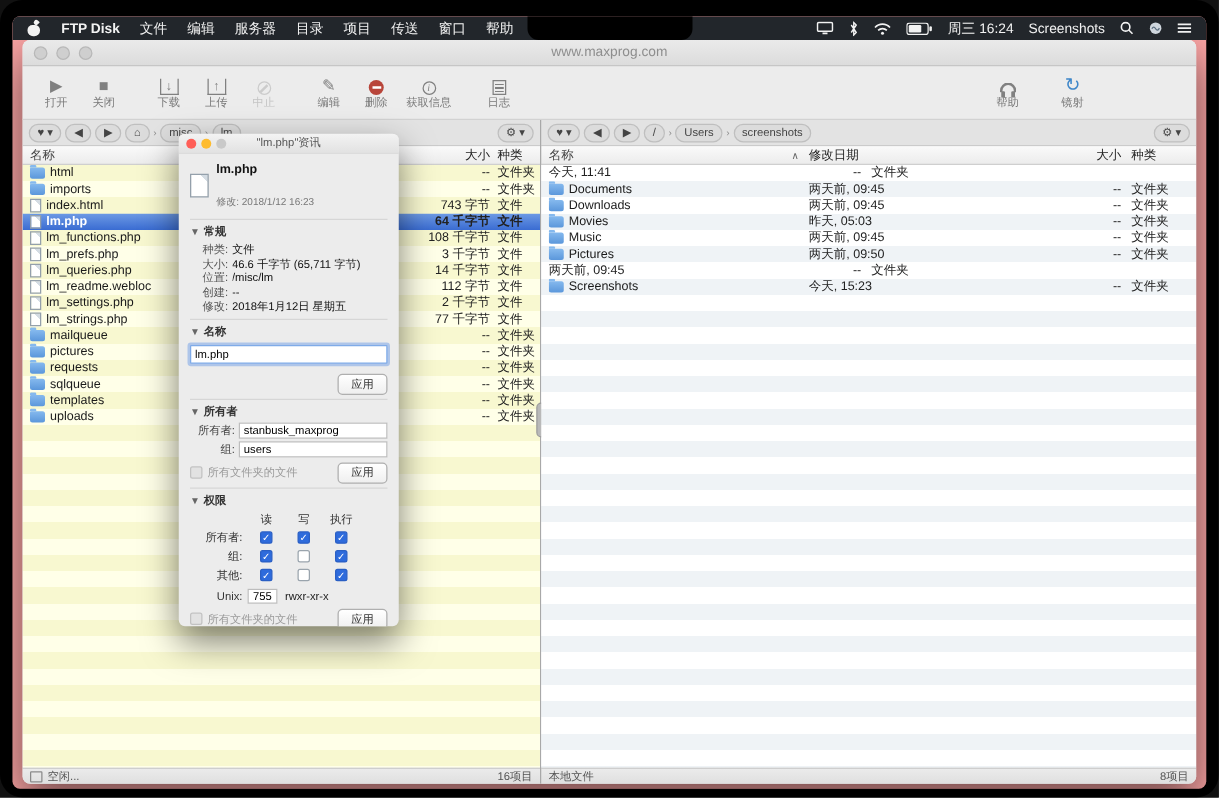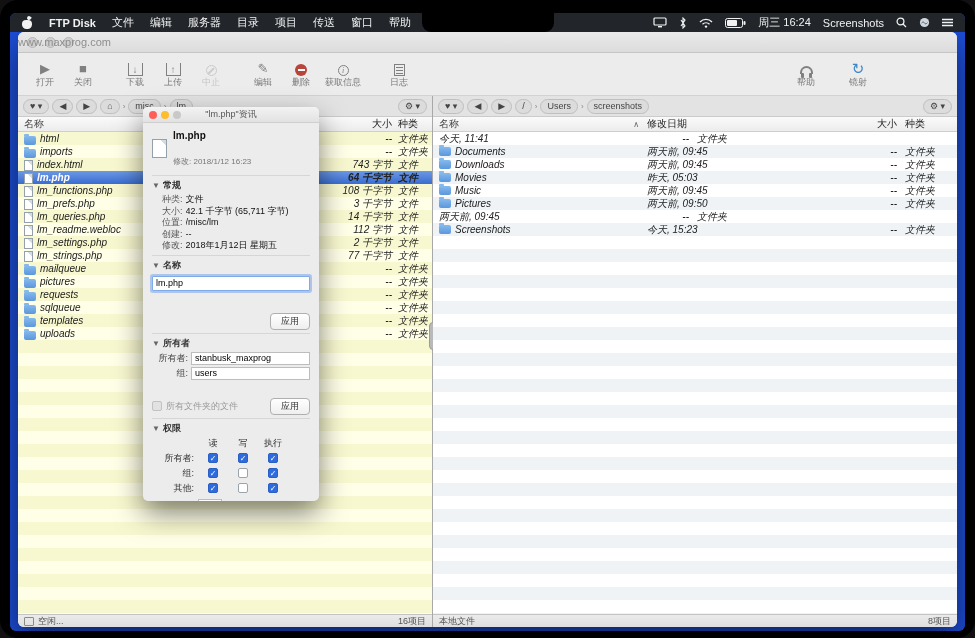--- a/index.html
+++ b/index.html
@@ -4,7 +4,7 @@
 <style>
   html,body{margin:0;padding:0;background:#111;font-family:"Liberation Sans",sans-serif;}
   .bezel{position:relative;width:975px;height:638px;background:#000;border-radius:18px;overflow:hidden;margin:0 auto;}
-  .screen{position:absolute;left:10px;top:13px;width:955px;height:618px;background:#1d4ed8;border-radius:6px;overflow:hidden;}
+  .screen{position:absolute;left:10px;top:13px;width:955px;height:618px;background:#fca5a5;border-radius:6px;overflow:hidden;}
 
   
   .menubar{position:absolute;left:0;top:0;width:100%;height:19px;background:#22262B;display:flex;align-items:center;color:#F2F2F2;font-size:11px;gap:16px;padding:0 12px;box-sizing:border-box;z-index:5;}

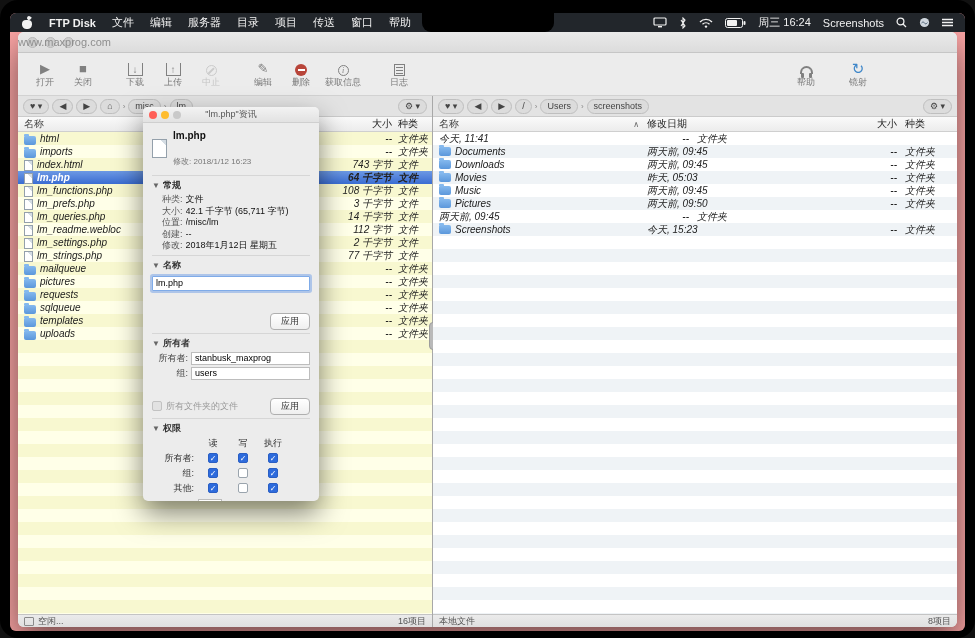--- a/index.html
+++ b/index.html
@@ -23,7 +23,7 @@
   .titlebar{height:20px;flex:none;background:linear-gradient(#EAEAEA,#DCDCDC);border-bottom:1px solid #C6C6C6;position:relative;display:flex;align-items:center;}
   .lights{display:flex;gap:7px;margin-left:9px;}
   .light{width:11px;height:11px;border-radius:50%;background:#CFCFCF;border:1px solid #B8B8B8;box-sizing:border-box;}
-  .wtitle{position:absolute;left:0;width:100%;text-align:left;font-size:11px;color:#8E8E8E;}
+  .wtitle{position:absolute;left:0;width:100%;text-align:center;font-size:11px;color:#8E8E8E;}
 
   
   .toolbar{height:42px;flex:none;display:flex;align-items:center;background:#ECECEC;border-bottom:1px solid #D2D2D2;padding:0 8px;}

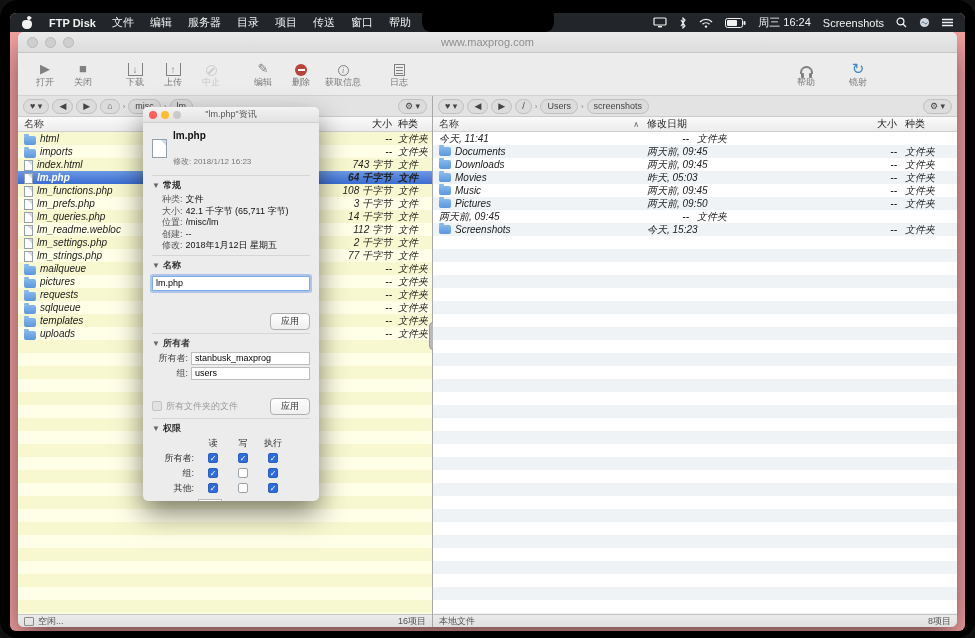--- a/index.html
+++ b/index.html
@@ -61,7 +61,7 @@
   .list{flex:1;min-height:0;position:relative;}
   .list.yellow{background:repeating-linear-gradient(to bottom,#F8F8D0 0 13px,#FFFFE8 13px 26px);}
   .list.white{background:repeating-linear-gradient(to bottom,#FFFFFF 0 13px,#EFF3F6 13px 26px);}
-  .r{height:13px;display:flex;align-items:flex-end;font-size:10px;color:#1a1a1a;line-height:13px;font-style:italic;}
+  .r{height:13px;display:flex;align-items:center;font-size:10px;color:#1a1a1a;line-height:13px;}
   .r.sel{background:linear-gradient(#6C99E4,#3A6CD2);color:#fff;}
   .r.sel .sz,.r.sel .kd,.r.sel .md{color:#fff;font-weight:bold;}
   .r.sel .n{font-weight:bold;}

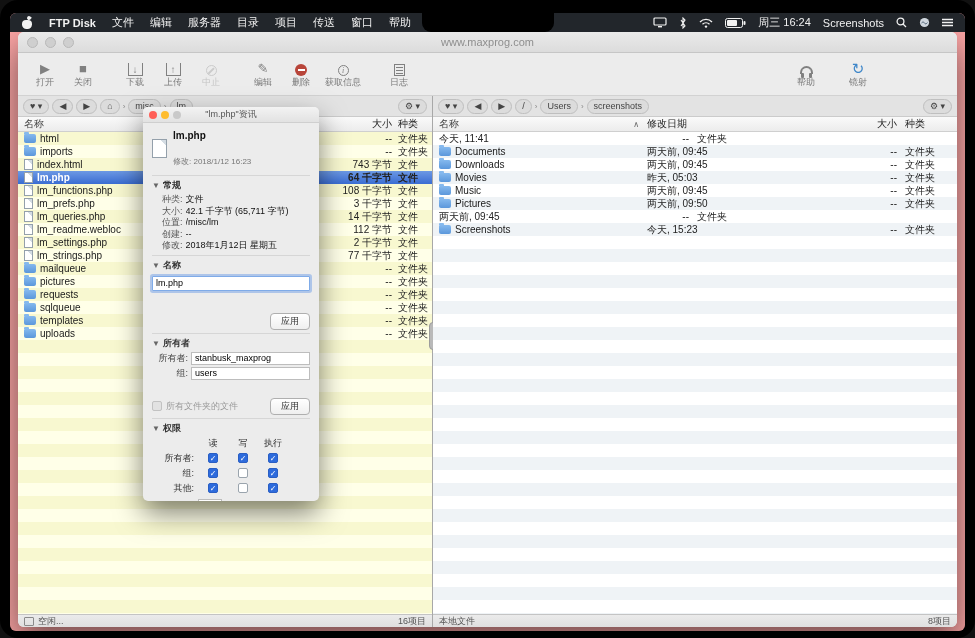--- a/index.html
+++ b/index.html
@@ -529,7 +529,7 @@
           </div>
       <div class="gr">
             <span class="gl">大小:</span>
-            <span class="gv">42.1 千字节 (65,711 字节)</span>
+            <span class="gv">46.6 千字节 (65,711 字节)</span>
           </div>
       <div class="gr">
             <span class="gl">位置:</span>

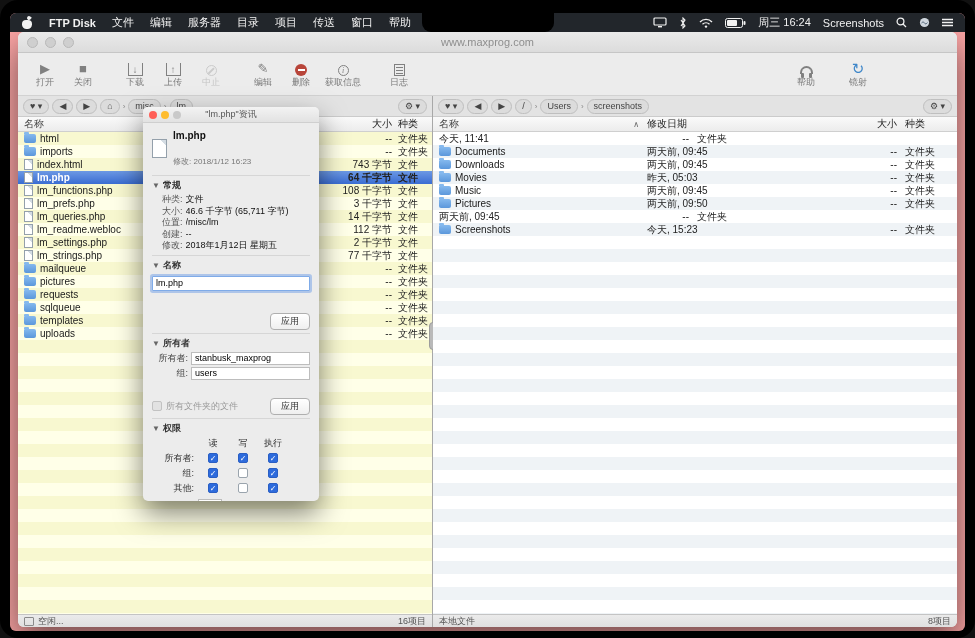--- a/index.html
+++ b/index.html
@@ -105,7 +105,7 @@
   .gl{color:#555;margin-right:3px;white-space:nowrap;}
   .gv{color:#111;white-space:nowrap;overflow:hidden;}
   .nameinput{width:100%;box-sizing:border-box;height:15px;font-size:9px;font-family:"Liberation Sans",sans-serif;border:1px solid #7FABE8;border-radius:1px;box-shadow:0 0 0 2px rgba(100,150,230,.45);padding:0 3px;margin:2px 0 4px;background:#fff;}
-  .aprow{display:flex;align-items:center;margin:18px 0 1px;}
+  .aprow{display:flex;align-items:center;margin:4px 0 1px;}
   .apbtn{margin-left:auto;background:linear-gradient(#FFFFFF,#EFEFEF);border:1px solid #AFAFAF;border-radius:4px;font-size:9px;padding:1px 10px;color:#333;}
   .frow{display:flex;align-items:center;gap:3px;margin:2px 0;}
   .flab{width:36px;text-align:right;color:#444;flex:none;}

